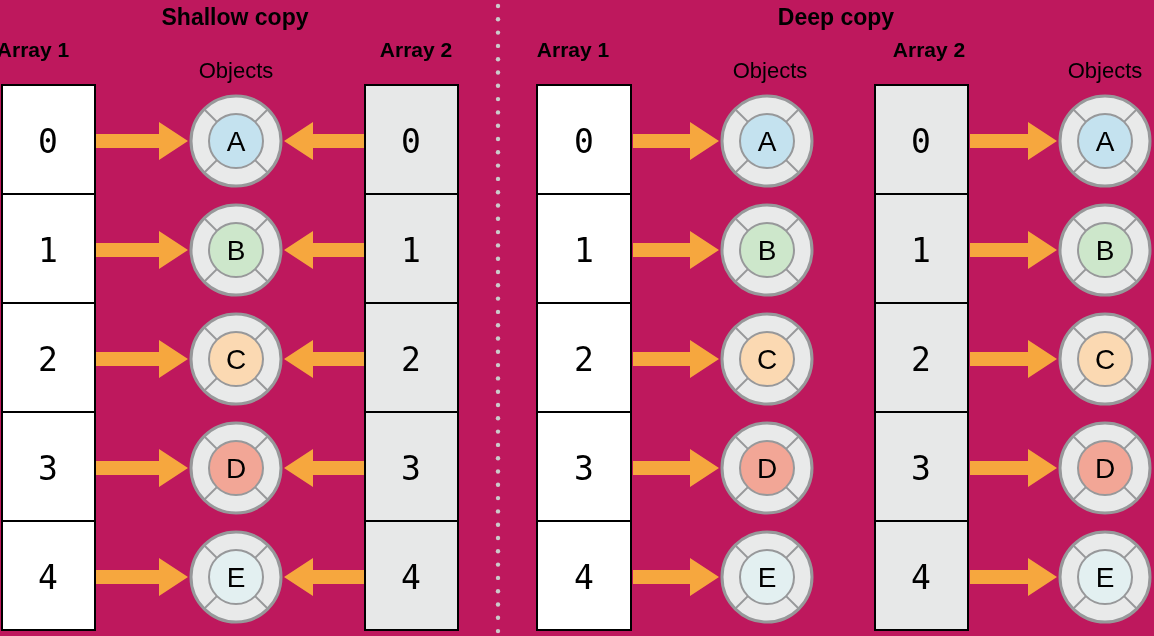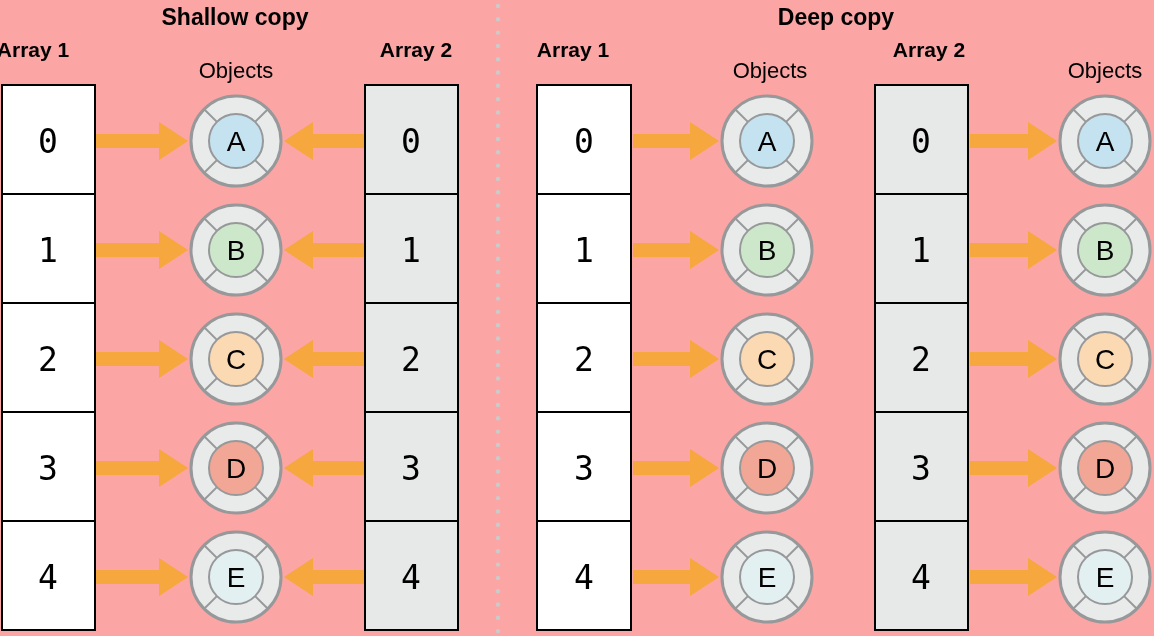--- a/index.html
+++ b/index.html
@@ -3,7 +3,7 @@
 <meta charset="utf-8">
 <style>
   html,body{margin:0;padding:0;background:#ffffff;}
-  .canvas{position:relative;width:1154px;height:636px;background:#fca5a5;overflow:hidden;
+  .canvas{position:relative;width:1154px;height:636px;background:#be185d;overflow:hidden;
           font-family:"Liberation Sans",sans-serif;}
   svg text{fill:#000000;}
   .panel-title{font-family:"Liberation Sans",sans-serif;font-size:23px;font-weight:bold;}

